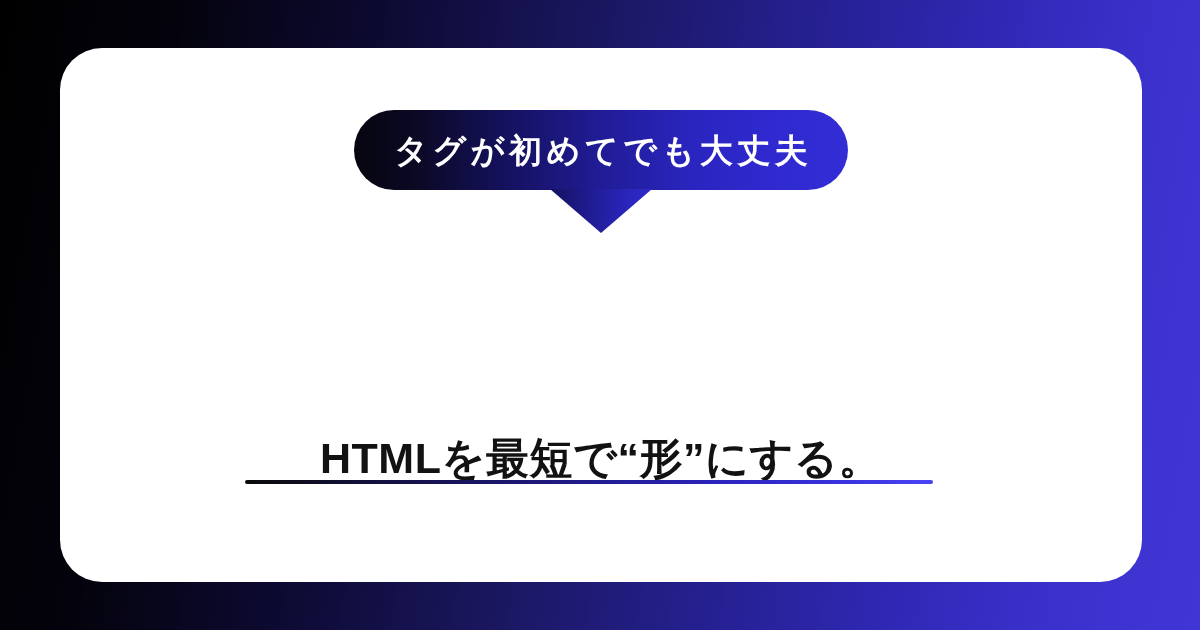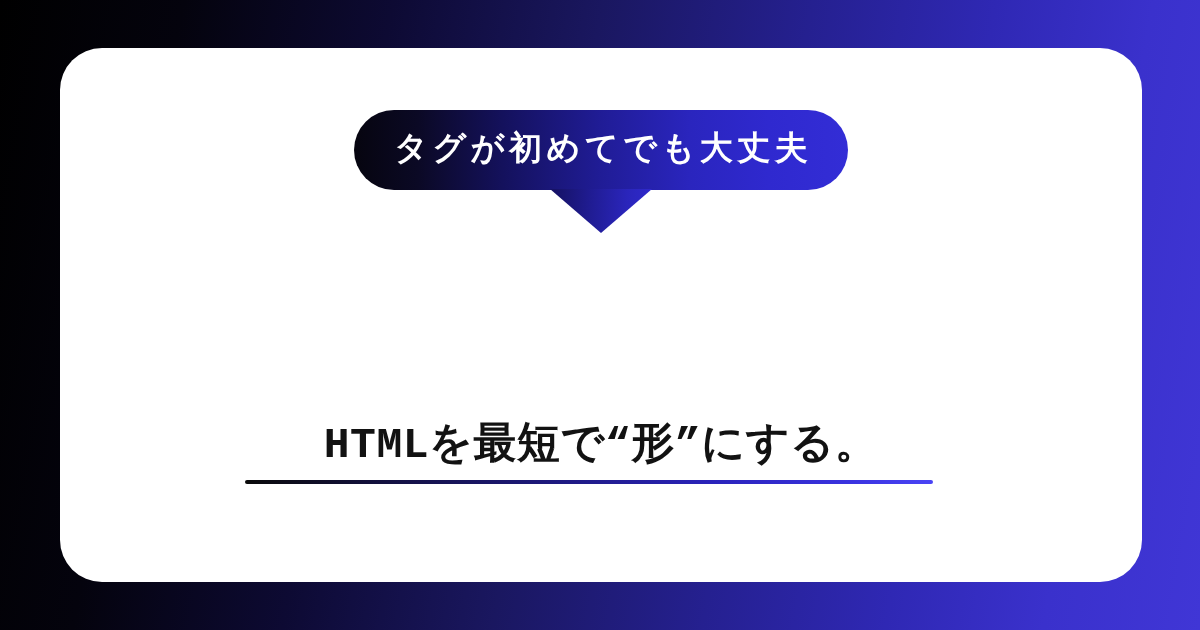--- a/index.html
+++ b/index.html
@@ -31,7 +31,6 @@
         #3a31cc 88%,
         #4036d6 100%);
     overflow: hidden;
-    font-family: Liberation Mono, monospace;
   }
 
   

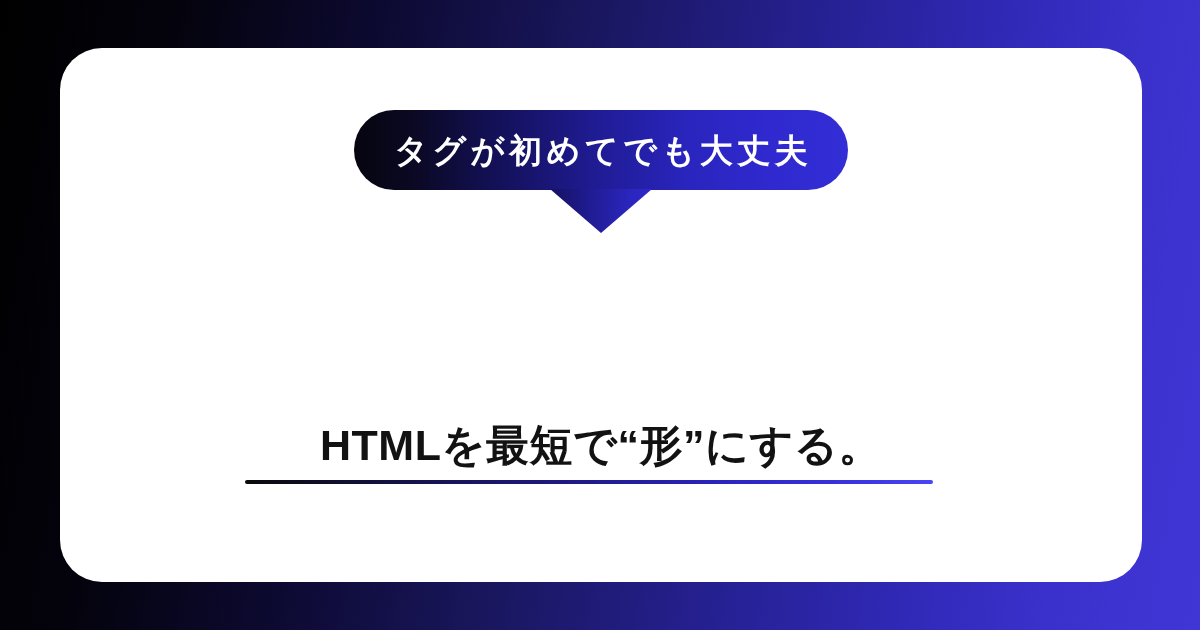--- a/index.html
+++ b/index.html
@@ -129,7 +129,7 @@
     position: absolute;
     left: 0;
     right: 0;
-    top: 329px;
+    top: 342px;
     text-align: center;
     font-size: 43px;
     font-weight: 700;

